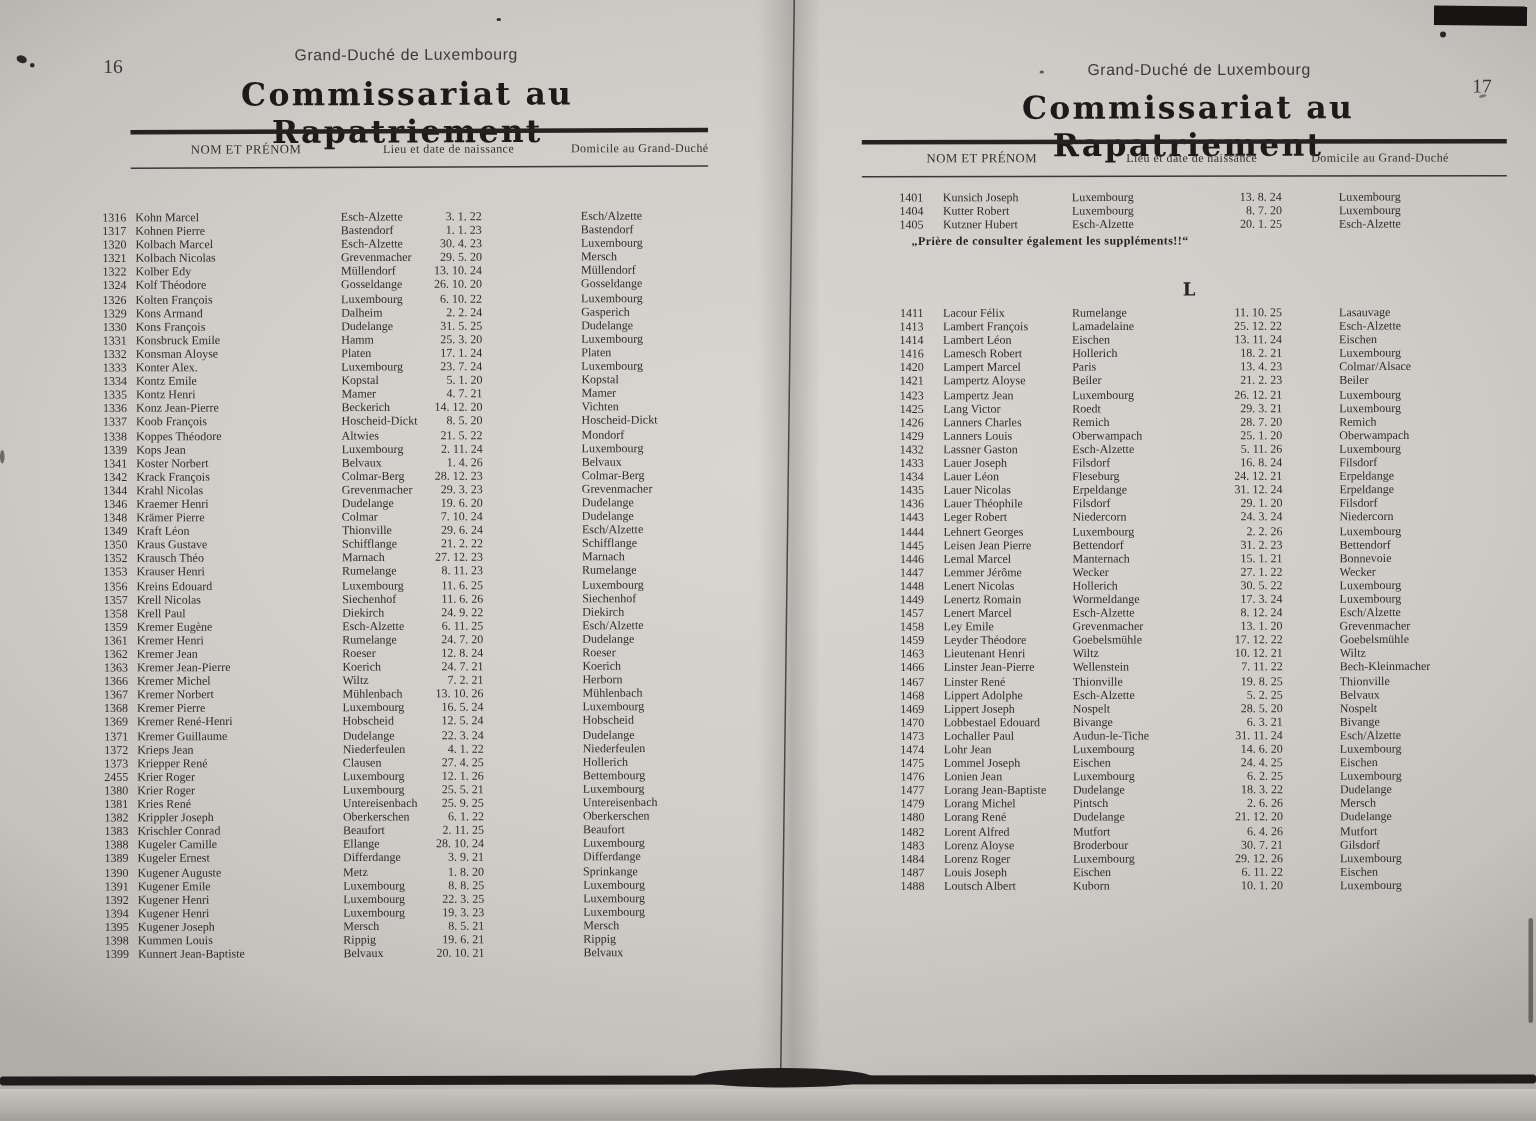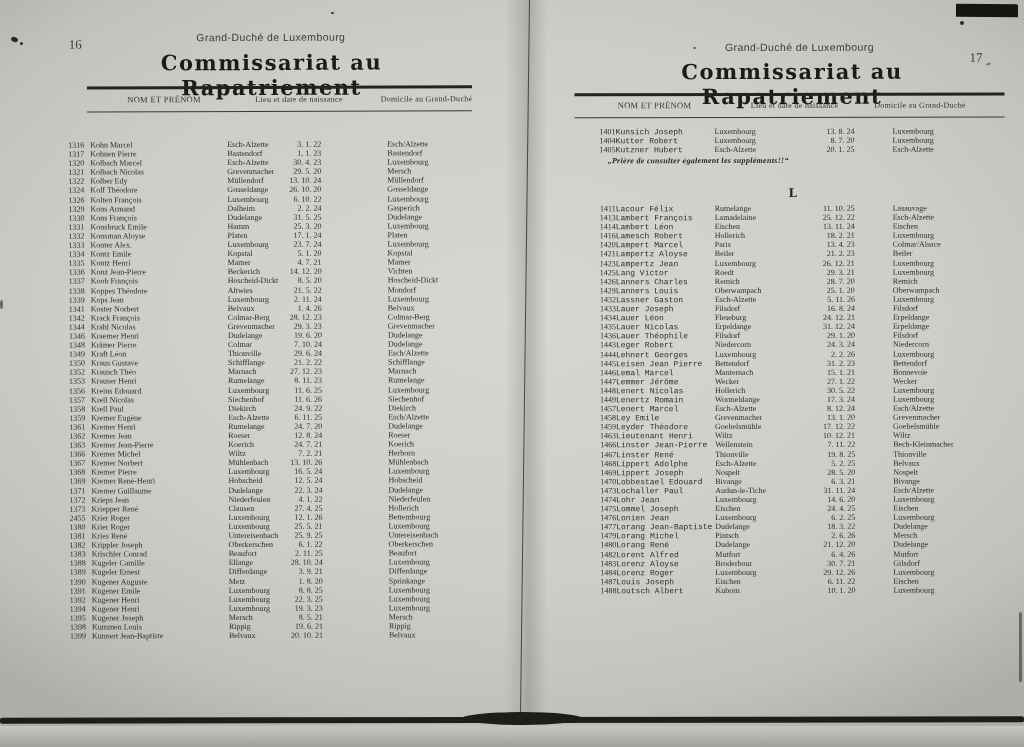--- a/index.html
+++ b/index.html
@@ -460,7 +460,7 @@
 
   <div class="page" id="page-right">
     <div class="region" style="left:163px;top:41px;width:250px;">Grand-Duché de Luxembourg</div>
-    <div class="pageno" style="left:458px;top:50px;">17</div>
+    <div class="pageno" style="left:470px;top:50px;">17</div>
     <div class="doc-title" style="left:103px;top:59px;width:355px;">Commissariat au Rapatriement</div>
     <div class="rule-thick" style="left:63px;top:93px;width:430px;"></div>
     <div class="colhead upper" style="left:78px;top:100px;width:130px;">NOM ET PRÉNOM</div>

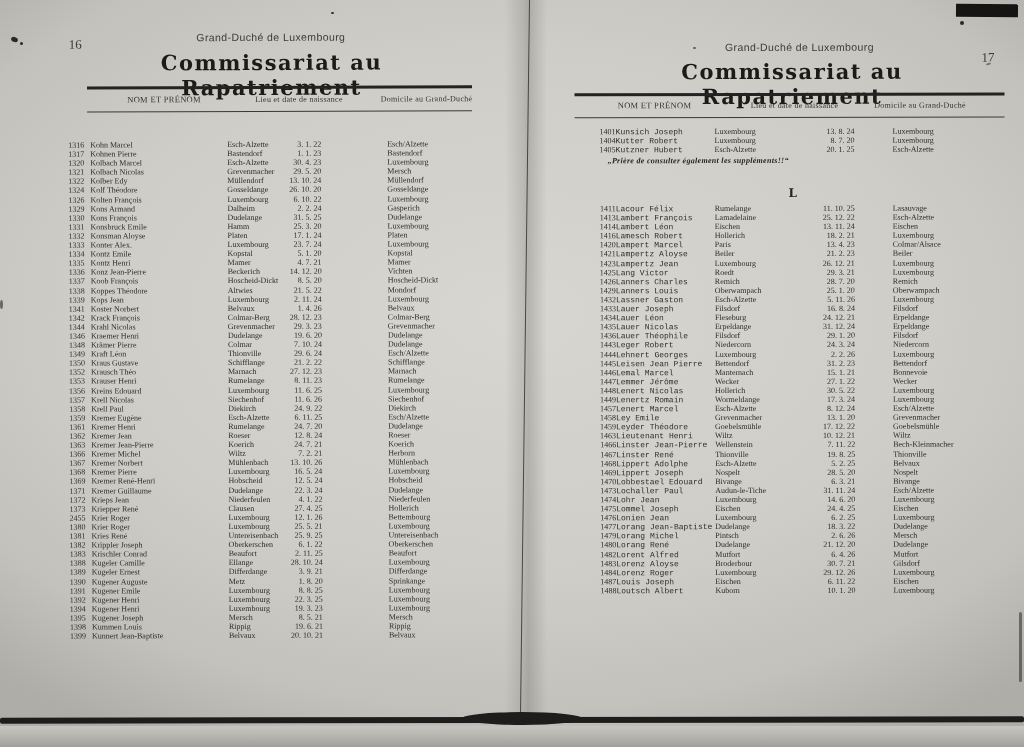--- a/index.html
+++ b/index.html
@@ -32,7 +32,7 @@
   #ltable .c-dom{left:328px;}
   
   .rcols .c-no{left:8px;width:25px;}
-  .rcols .c-name{left:33px;font-family:Liberation Mono, monospace;}
+  .rcols .c-name{left:46px;}
   .rcols .c-place{left:132px;}
   .rcols .c-date{left:200px;width:72px;}
   .rcols .c-dom{left:310px;}

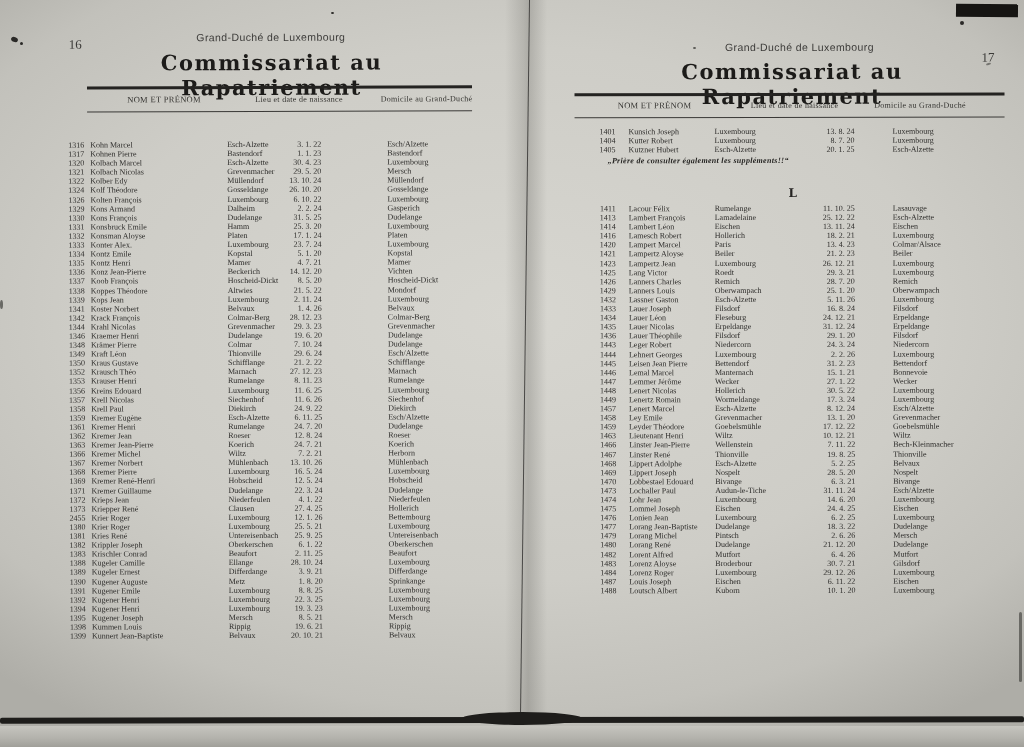--- a/index.html
+++ b/index.html
@@ -490,7 +490,7 @@
           <span class="c c-dom">Esch-Alzette</span>
         </div>
       </div>
-    <div class="note" style="left:96px;top:156px;font-style:italic;">„Prière de consulter également les suppléments!!“</div>
+    <div class="note" style="left:96px;top:156px;">„Prière de consulter également les suppléments!!“</div>
     <div class="section-letter" style="left:251px;top:186px;width:60px;">L</div>
     <div class="tbl rcols" style="left:71px;top:204px;width:441px;">
         <div class="row">

